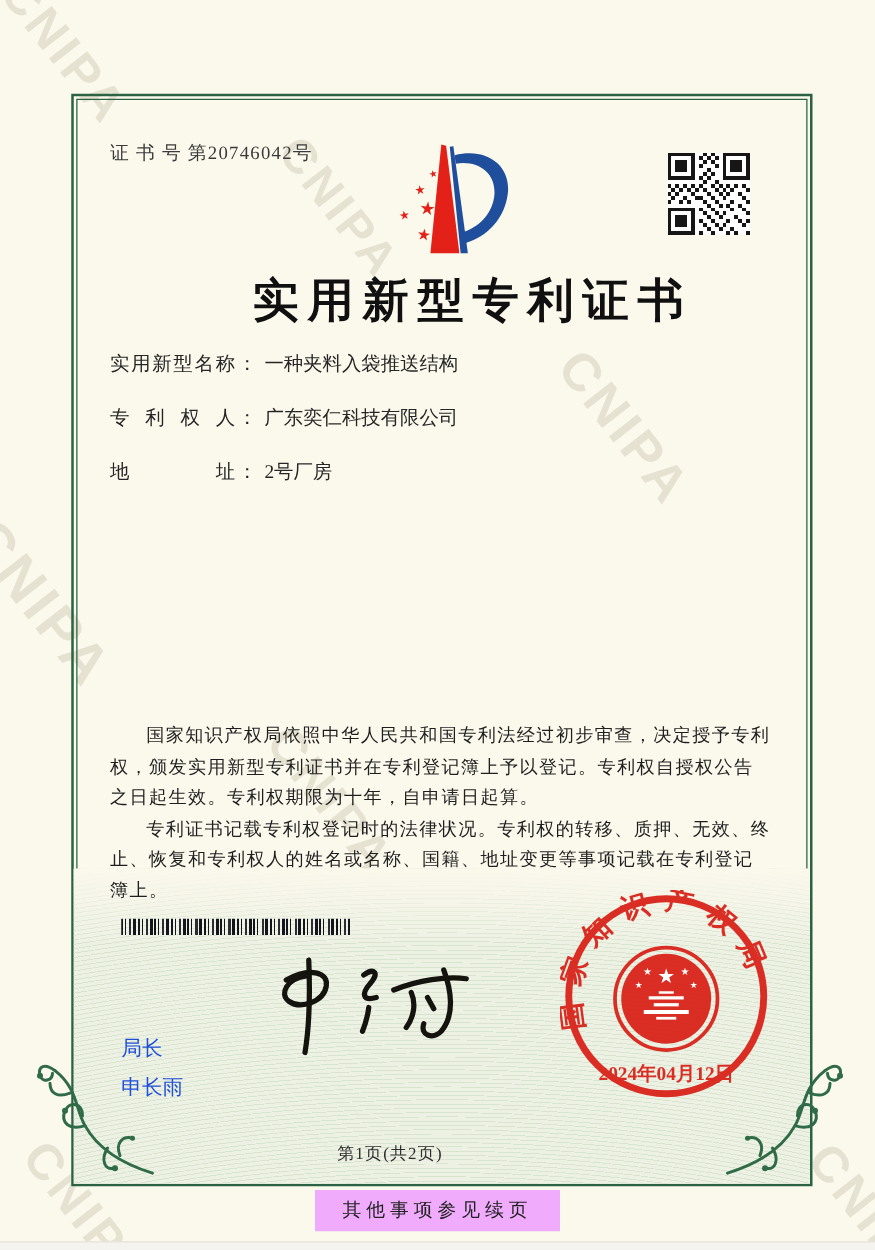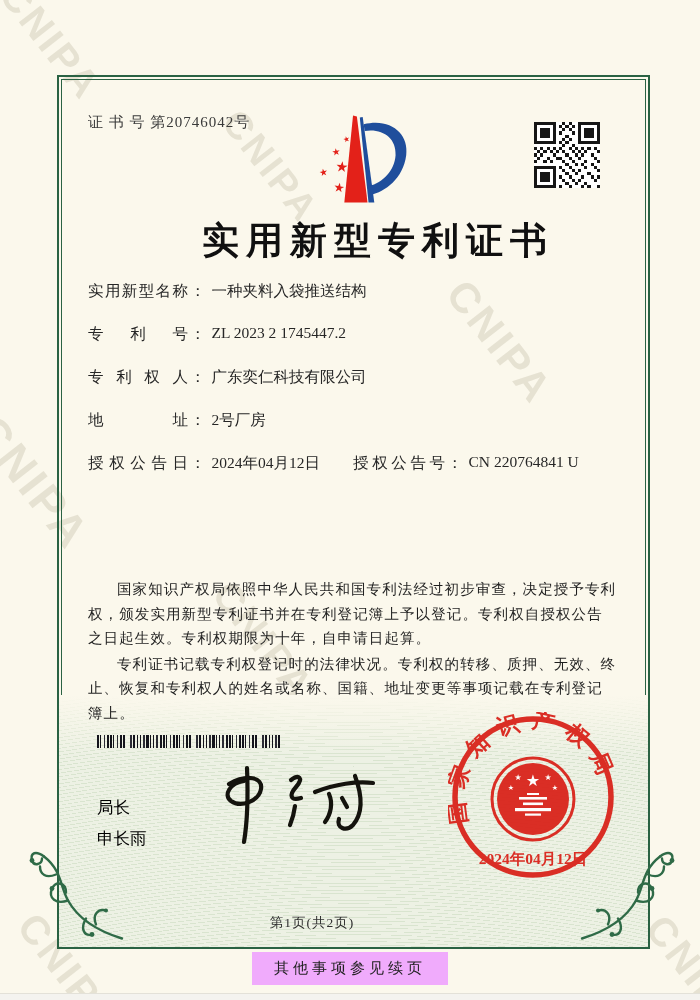--- a/index.html
+++ b/index.html
@@ -172,9 +172,6 @@
 <div class="fields">
   <div class="frow">
     <span class="flabel">实用新型名称</span><span class="fcolon">：</span><span class="fvalue">一种夹料入袋推送结构</span>
-  </div>
-  <div class="frow">
-    <span class="flabel">专利号</span><span class="fcolon">：</span><span class="fvalue">ZL 2023 2 1745447.2</span>
   </div>
   <div class="frow">
     <span class="flabel">专利权人</span><span class="fcolon">：</span><span class="fvalue">广东奕仁科技有限公司</span>

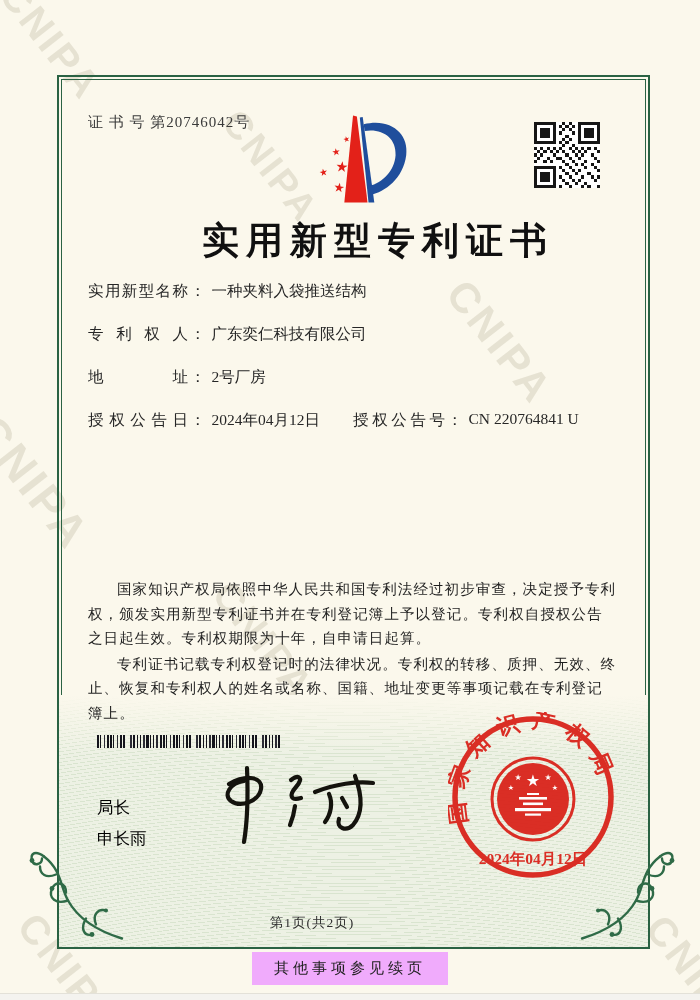--- a/index.html
+++ b/index.html
@@ -178,12 +178,6 @@
   </div>
   <div class="frow">
     <span class="flabel">地址</span><span class="fcolon">：</span><span class="fvalue"><span class="vline">2号厂房</span></span>
-  </div>
-  <div class="frow">
-    <span class="flabel">授权公告日</span><span class="fcolon">：</span><span class="fvalue">2024年04月12日</span>
-    <span class="pair2">
-      <span class="flabel">授权公告号</span><span class="fcolon">：</span><span class="fvalue">CN 220764841 U</span>
-    </span>
   </div>
 </div>
 

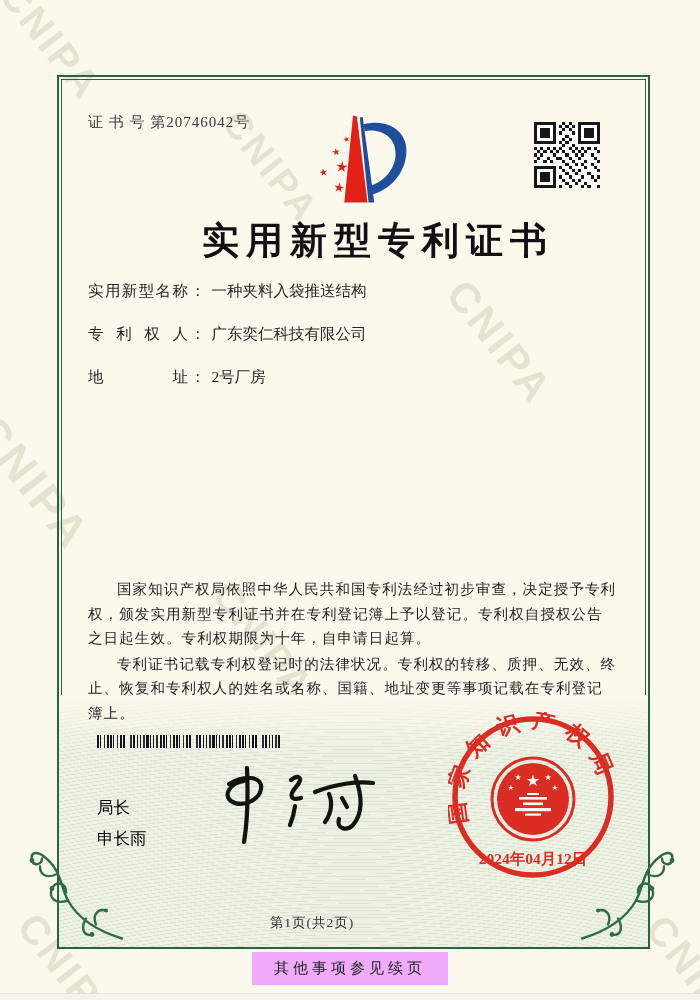--- a/index.html
+++ b/index.html
@@ -61,9 +61,9 @@
          #14141c 9.7px 11.9px,rgba(0,0,0,0) 11.9px 13.2px);}
 
   
-  .signer{position:absolute;left:97px;top:792px;z-index:4;
+  .signer{position:absolute;left:97px;top:824px;z-index:4;
           font-family:Liberation Sans, sans-serif;
-          font-size:16.5px;color:#000000;line-height:31px;}
+          font-size:16.5px;color:#1d4ed8;line-height:31px;}
   .signature{position:absolute;left:203px;top:762px;width:178px;height:88px;z-index:4;}
 
   

